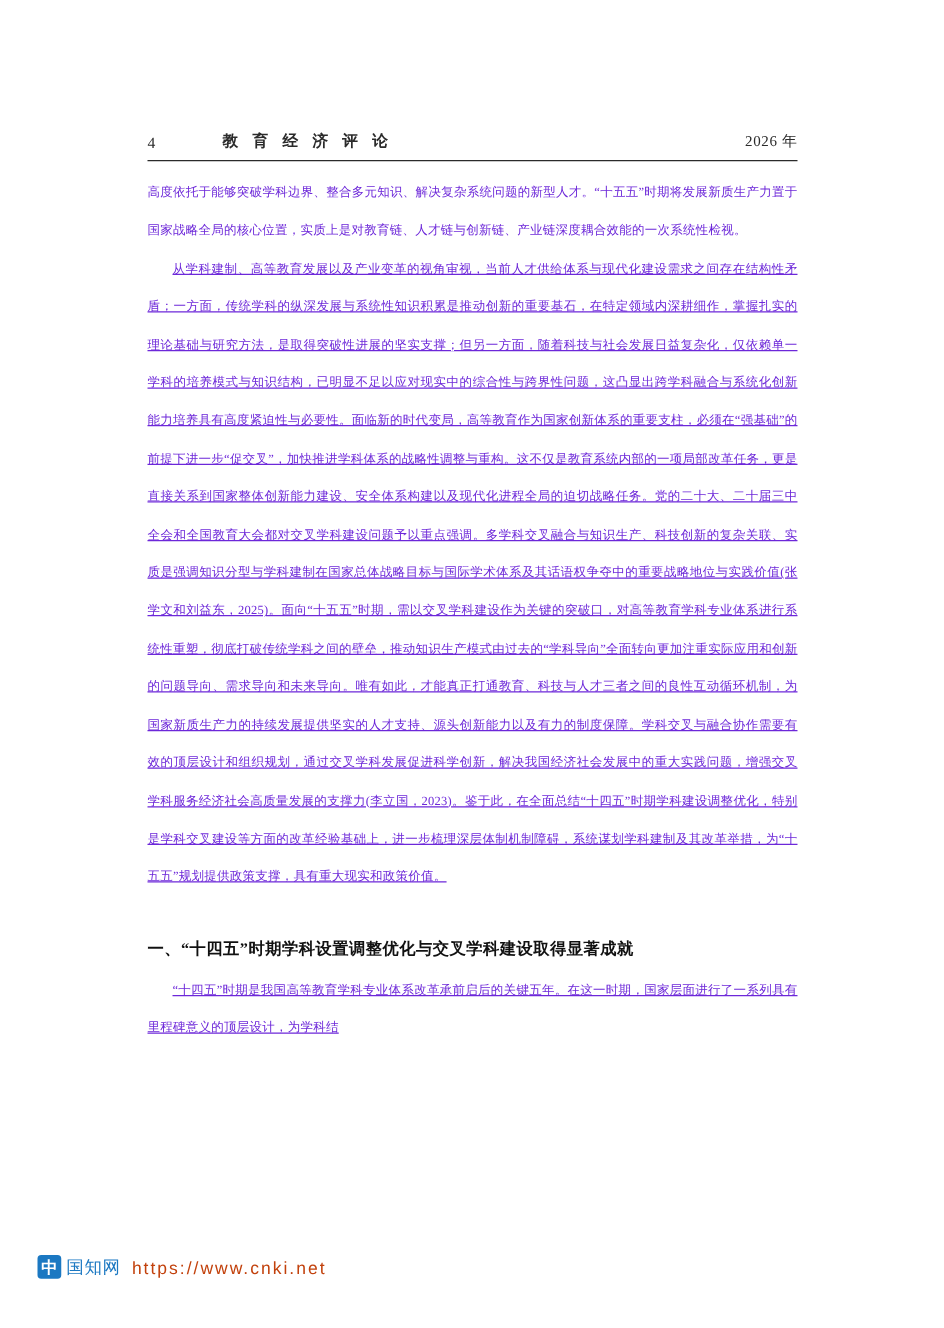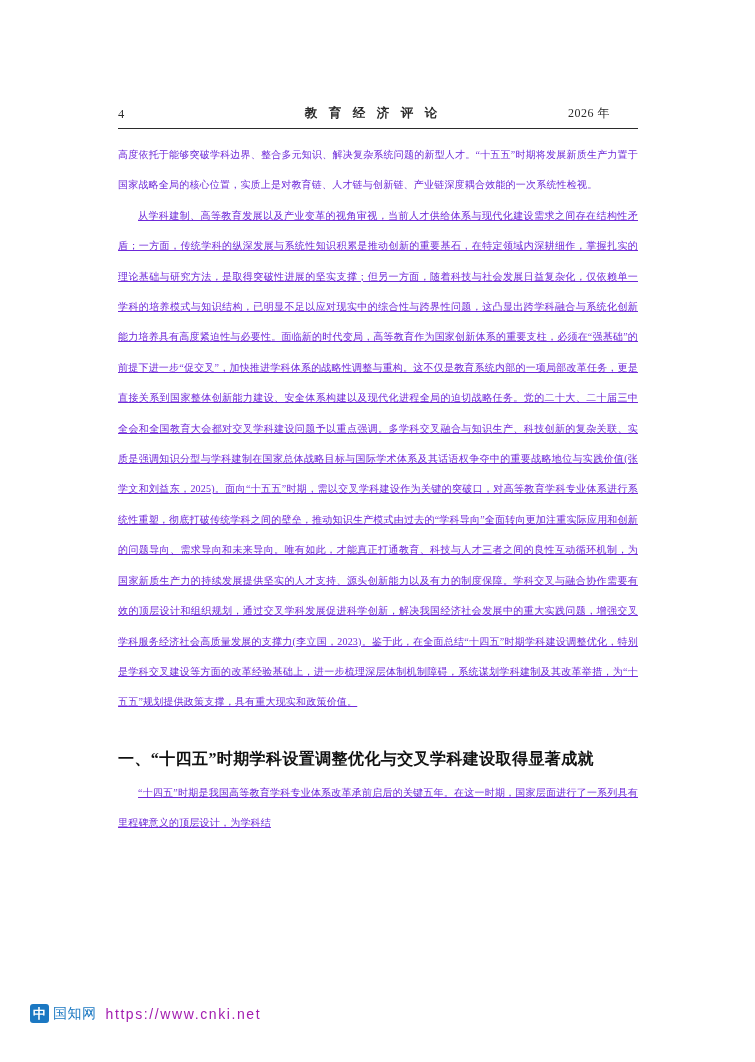--- a/index.html
+++ b/index.html
@@ -42,7 +42,6 @@
   }
   .header .journal {
     flex: 1;
-    text-align: center;
     font-family: "Liberation Sans", "DejaVu Sans", sans-serif;
     font-weight: bold;
     letter-spacing: 4px;

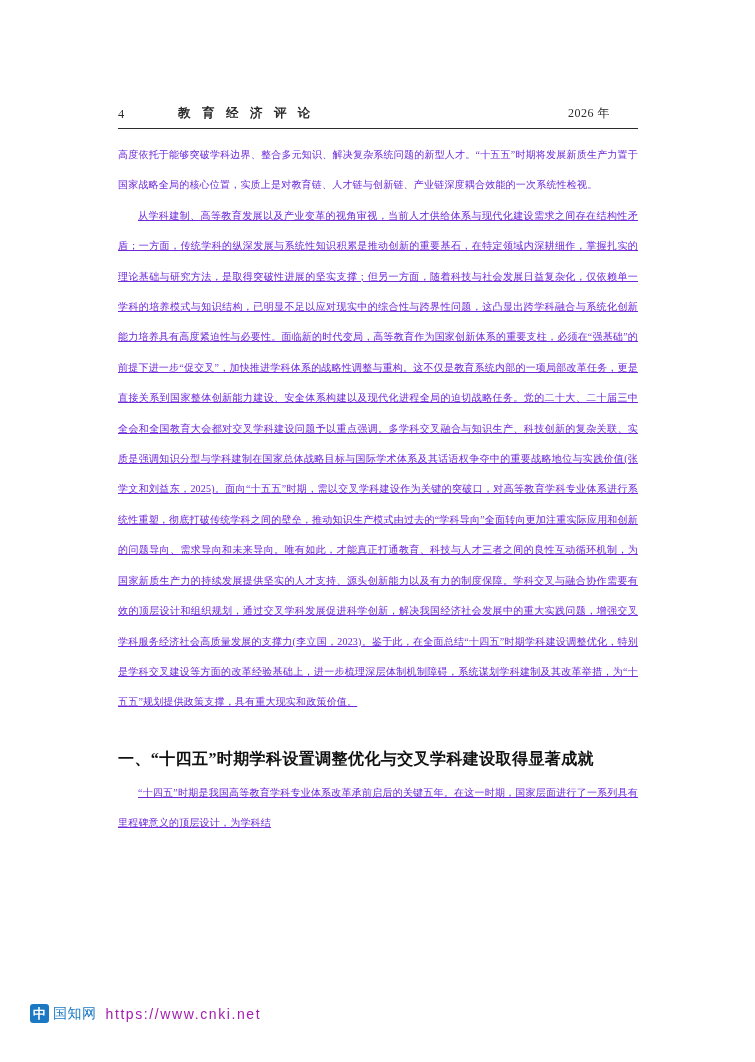--- a/index.html
+++ b/index.html
@@ -49,7 +49,7 @@
   }
   .header .year {
     width: 70px;
-    text-align: left;
+    text-align: right;
     letter-spacing: 0.5px;
     font-size: 12px;
   }

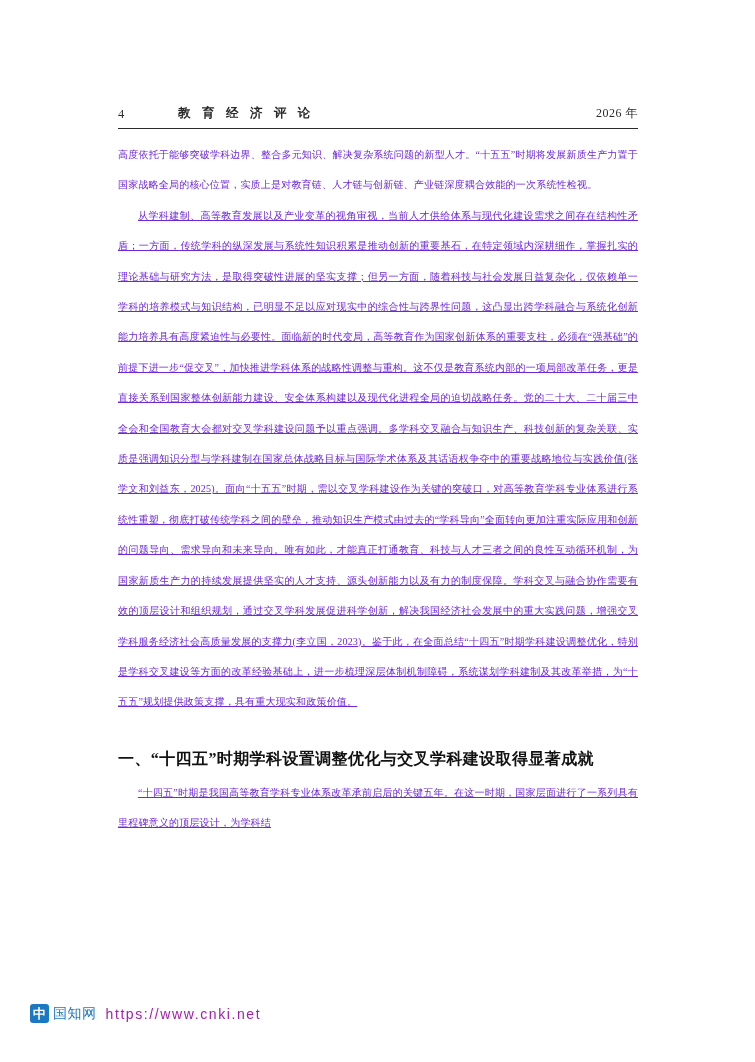--- a/index.html
+++ b/index.html
@@ -83,7 +83,7 @@
   }
   h2.section {
     margin: 26px 0 4px 0;
-    font-size: 16px;
+    font-size: 13px;
     line-height: 30px;
     font-weight: bold;
     letter-spacing: 0.4px;

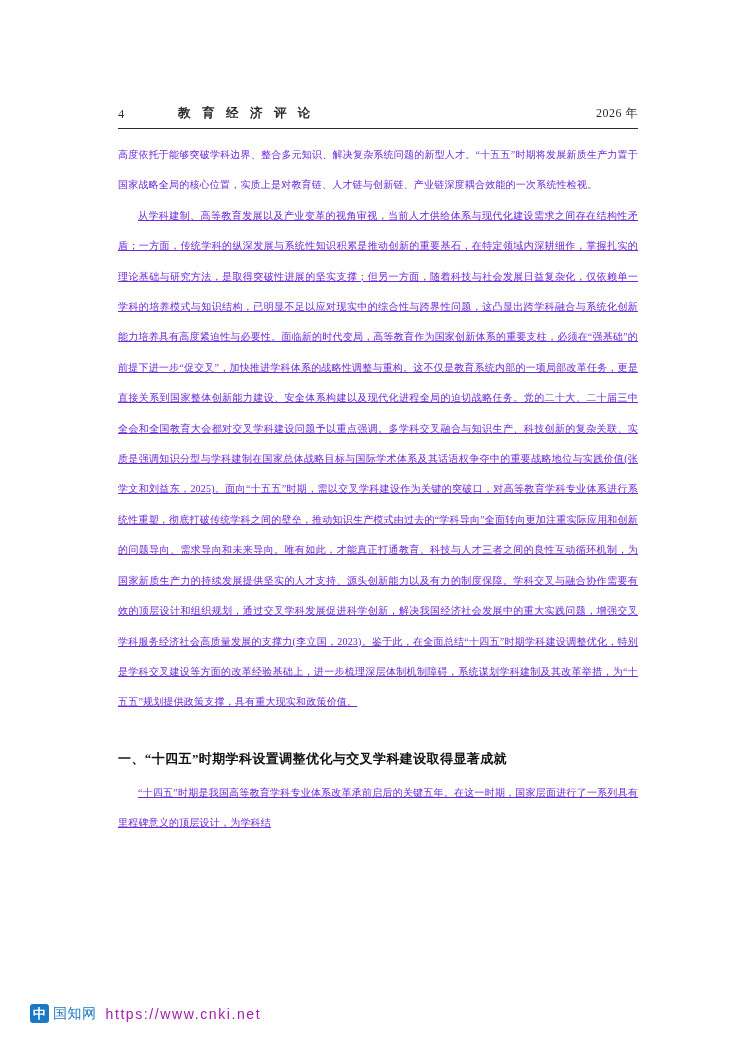--- a/index.html
+++ b/index.html
@@ -124,7 +124,7 @@
   .wm-url {
     font-family: "Liberation Sans", "DejaVu Sans", sans-serif;
     font-size: 14px;
-    color: #a21caf;
+    color: #c2410c;
     letter-spacing: 1.6px;
   }
 </style>

